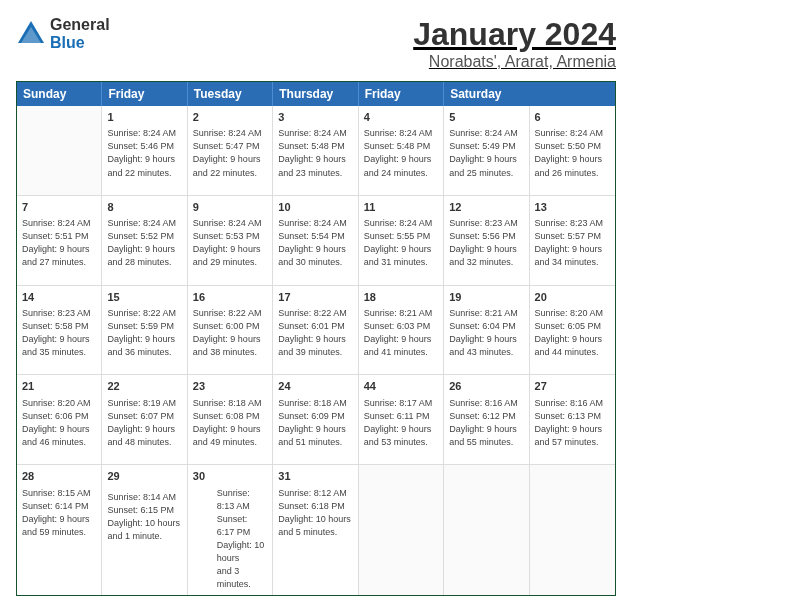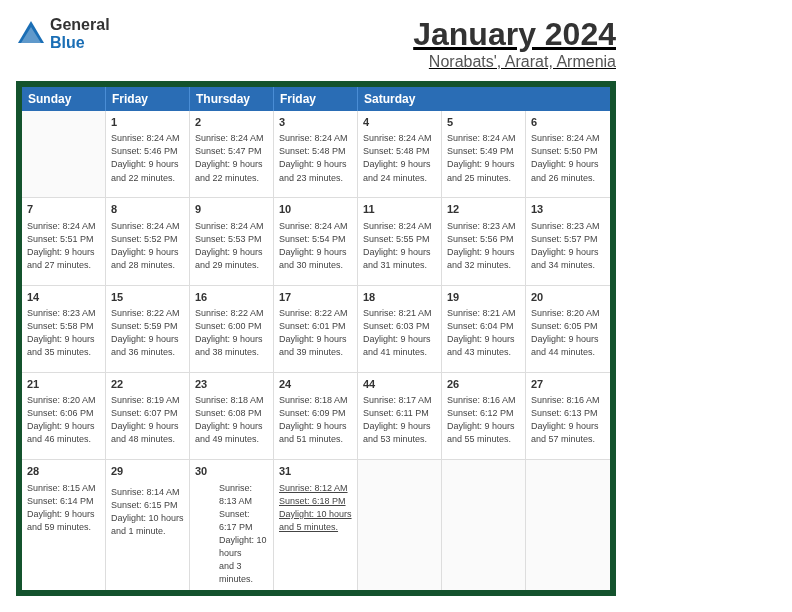--- a/index.html
+++ b/index.html
@@ -64,7 +64,7 @@
       flex: 1;
       display: flex;
       flex-direction: column;
-      border: 6px solid #14532d;
+      border: 1px solid #14532d;
     }
     .cal-header-row {
       display: grid;

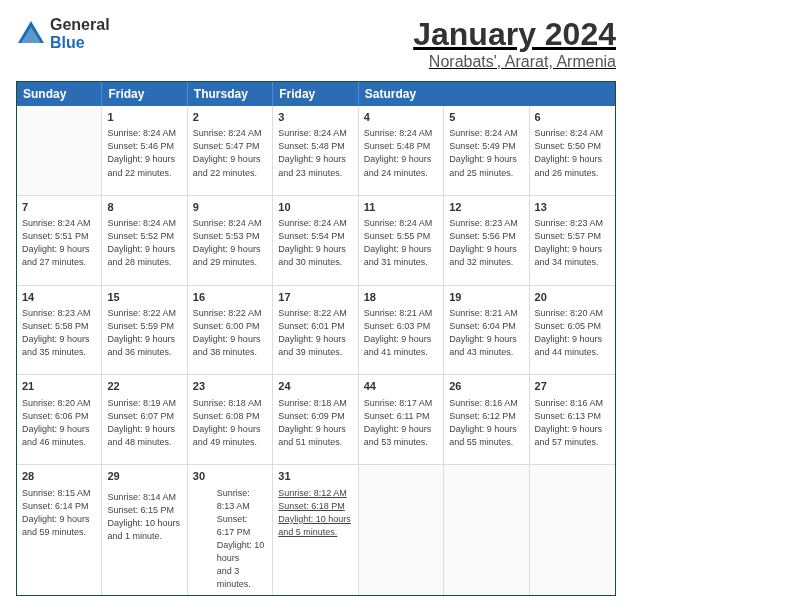--- a/index.html
+++ b/index.html
@@ -140,6 +140,7 @@
     <div class="cal-header-row">
     <div class="cal-header-cell">Sunday</div>
         <div class="cal-header-cell">Friday</div>
+        <div class="cal-header-cell">Tuesday</div>
         <div class="cal-header-cell">Thursday</div>
         <div class="cal-header-cell">Friday</div>
         <div class="cal-header-cell">Saturday</div>

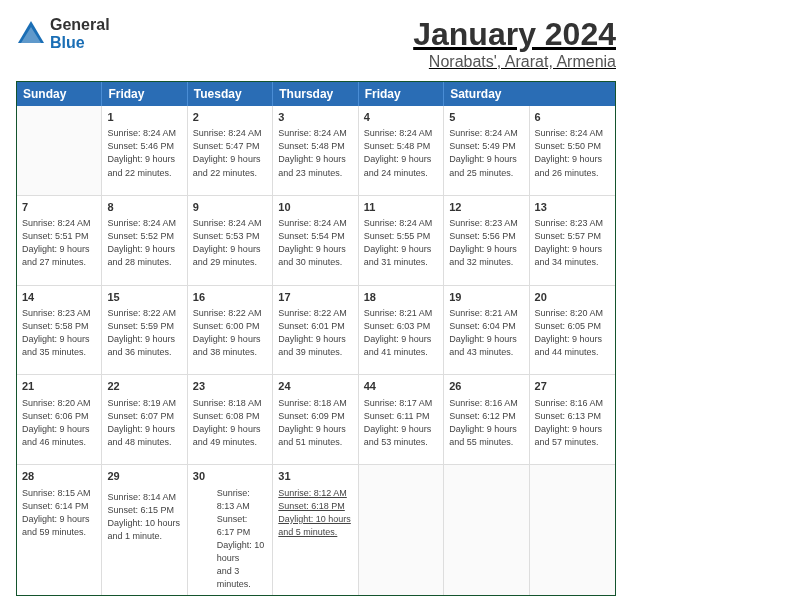--- a/index.html
+++ b/index.html
@@ -368,7 +368,7 @@
           </div>
           <div class="cal-cell">
             <span class="day-num">31</span>
-            <div class="cell-info" style="white-space: pre-line; text-decoration: underline;">Sunrise: 8:12 AM
+            <div class="cell-info" style="white-space: pre-line;">Sunrise: 8:12 AM
 Sunset: 6:18 PM
 Daylight: 10 hours
 and 5 minutes.</div>

